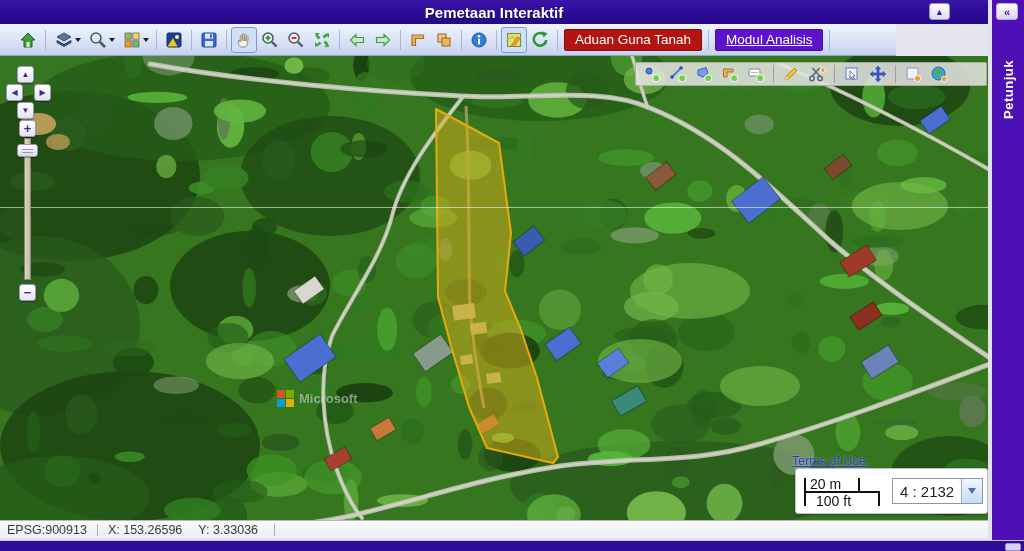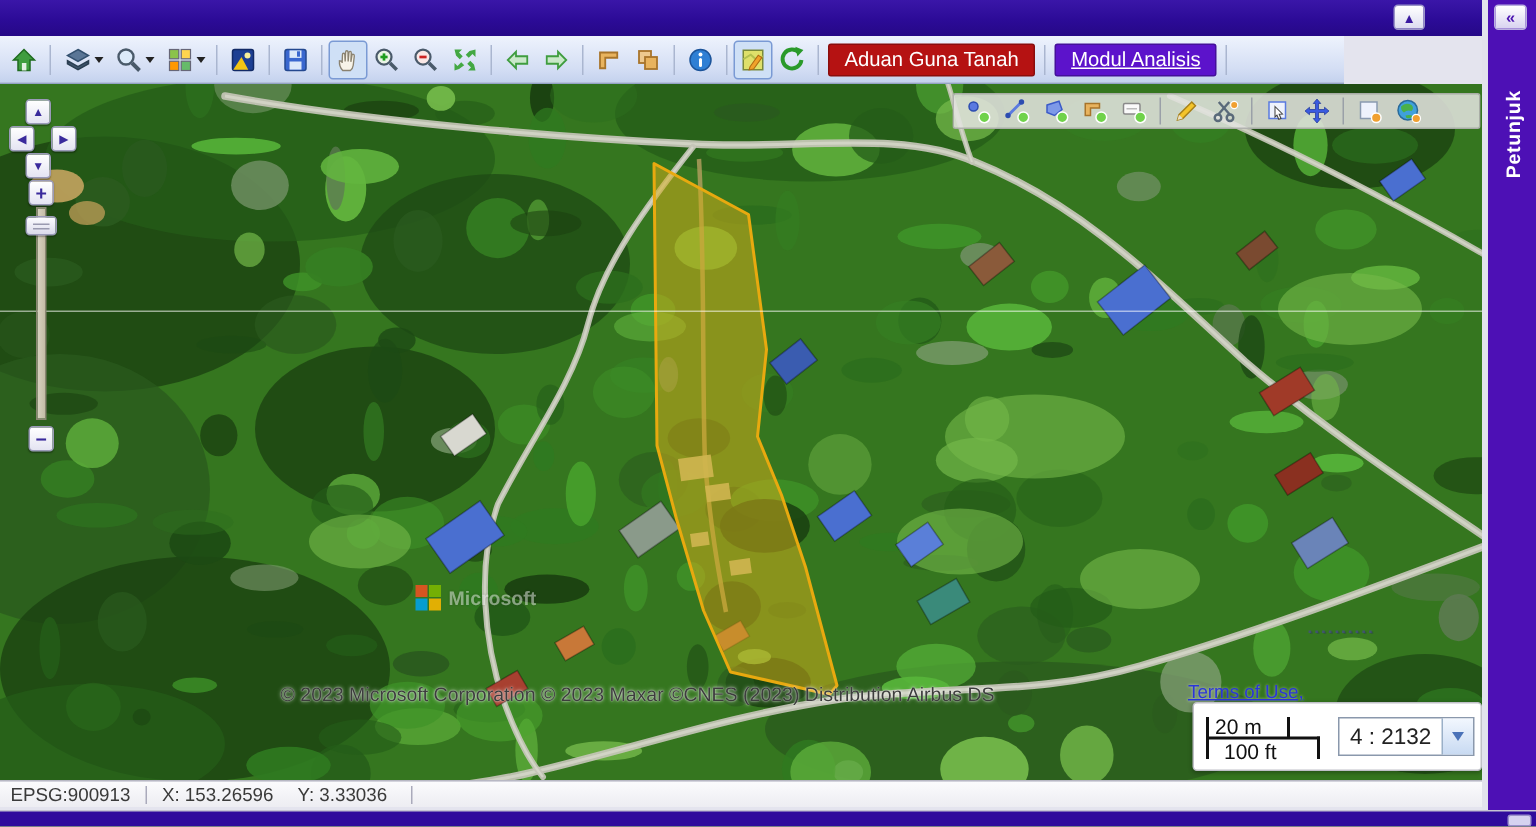--- a/index.html
+++ b/index.html
@@ -109,6 +109,7 @@
 <div class="stage">
 
   <div class="titlebar">
+    <span class="title">Pemetaan Interaktif</span>
     <button class="tb-collapse">
       <span>▲</span>
     </button>

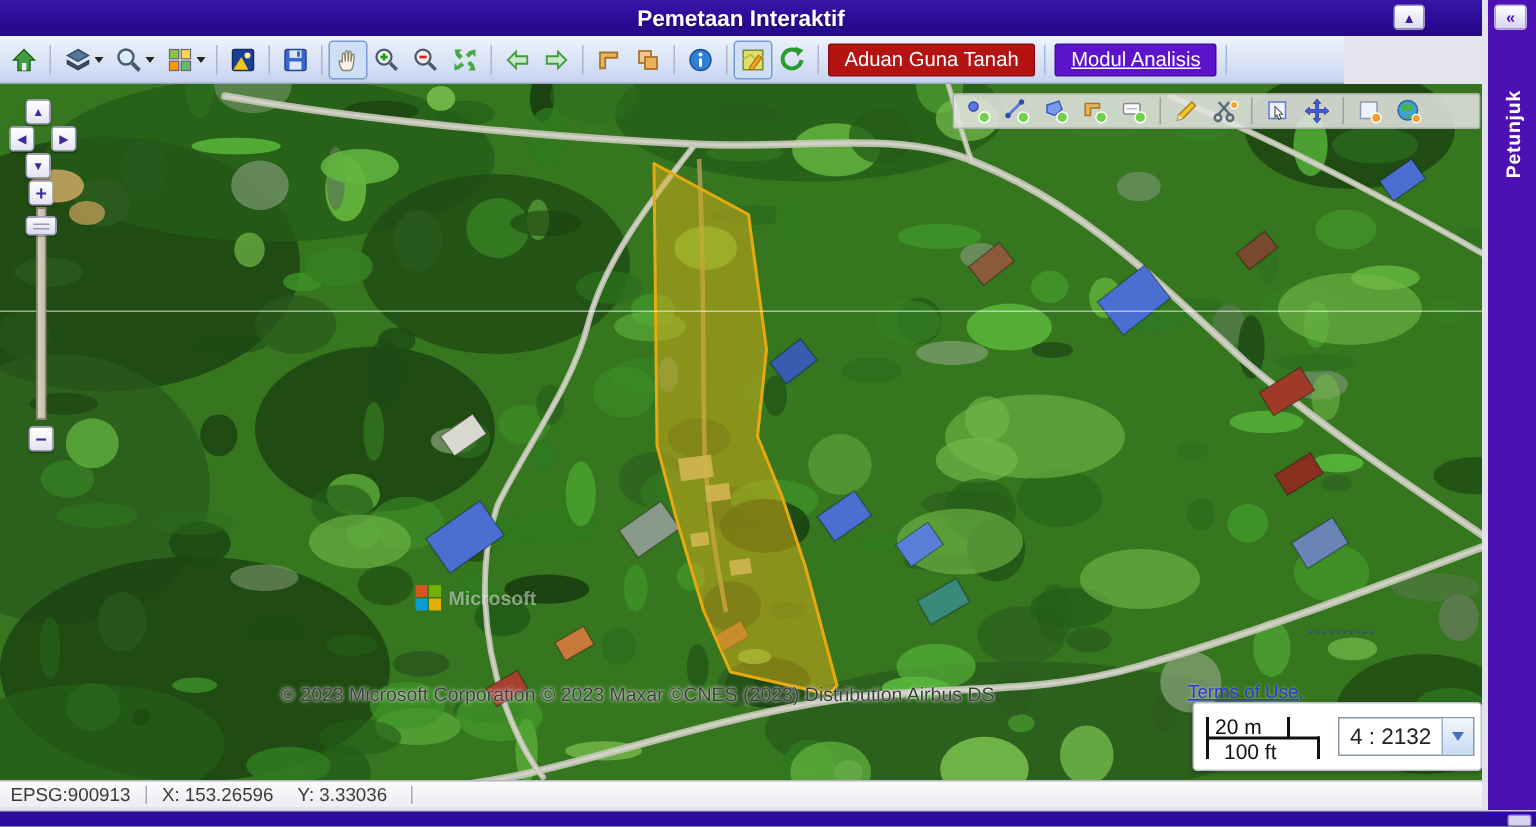--- a/index.html
+++ b/index.html
@@ -17,7 +17,7 @@
   
   .toolbar{position:absolute;left:0;top:24px;width:896px;height:32px;
     background:linear-gradient(#eef3fd,#d4def4 70%,#c4d2ee);
-    border-bottom:1px solid #93a3c6;display:flex;align-items:center;padding:0 3px;}
+    border-bottom:1px solid #93a3c6;display:flex;align-items:center;padding:0 15px;}
   .tool{width:26px;height:26px;border:1px solid transparent;border-radius:3px;
     display:flex;align-items:center;justify-content:center;background:transparent;padding:0;cursor:pointer;flex:0 0 auto;}
   .tool.sel{background:#cfe0f6;border:1px solid #7a9ad4;}

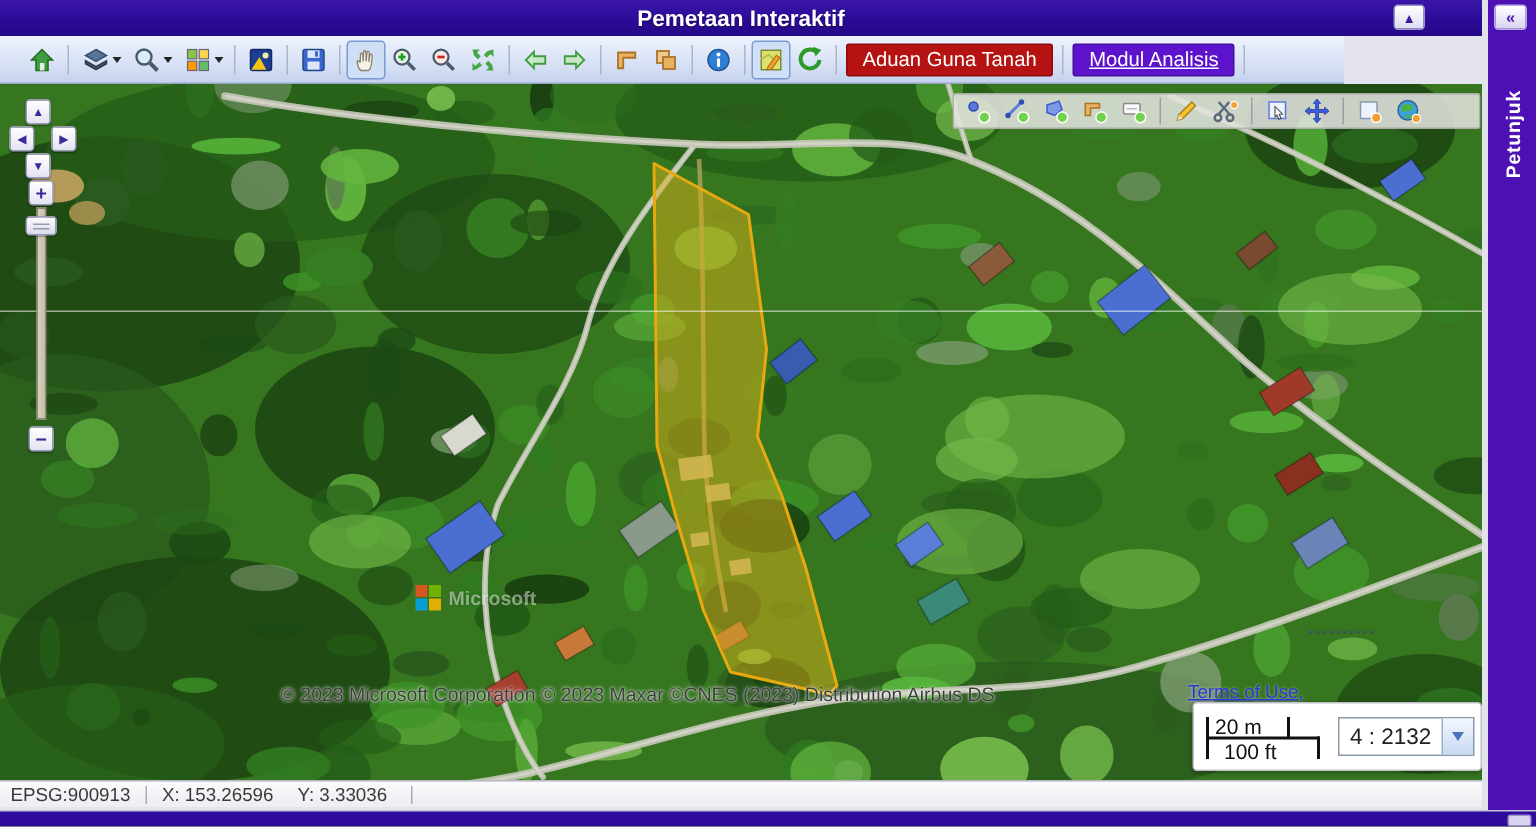--- a/index.html
+++ b/index.html
@@ -581,7 +581,6 @@
       <small>▪▪▪▪▪▪▪▪▪▪</small>
     </div>
 
-    <div class="copyright">© 2023 Microsoft Corporation © 2023 Maxar ©CNES (2023) Distribution Airbus DS</div>
     <a class="terms">Terms of Use,</a>
 
     <div class="scalepanel">

